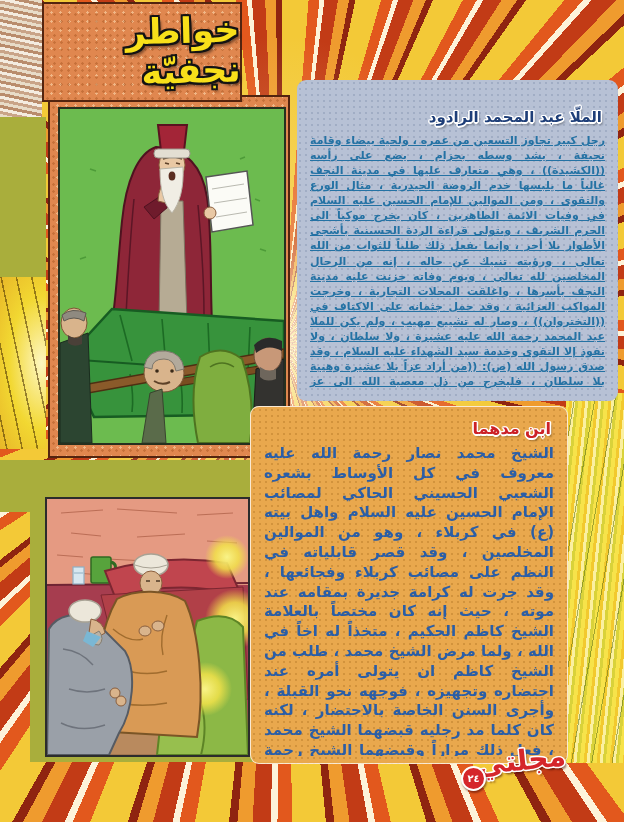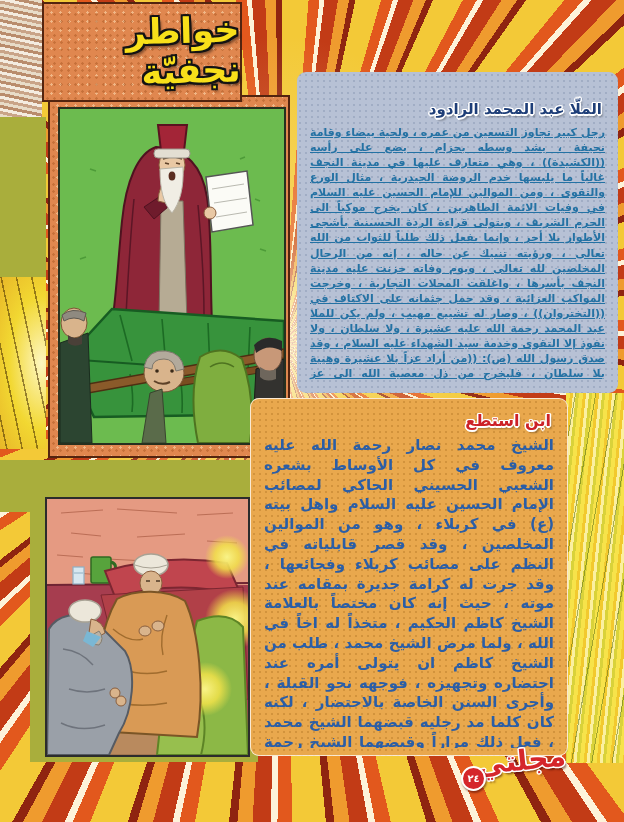--- a/index.html
+++ b/index.html
@@ -52,7 +52,7 @@
   .panel-art svg{display:block;}
 
   
-  .tbox{box-sizing:border-box;border-radius:9px;z-index:5;}
+  .tbox{box-sizing:border-box;border-radius:9px;z-index:5;margin-top:8px;}
   .box1{left:297px;top:72px;width:321px;height:321px;
     background-color:var(--box1-bg,#b7c1d5);
     background-image:radial-gradient(rgba(120,135,165,.35) 1px, transparent 1.3px);

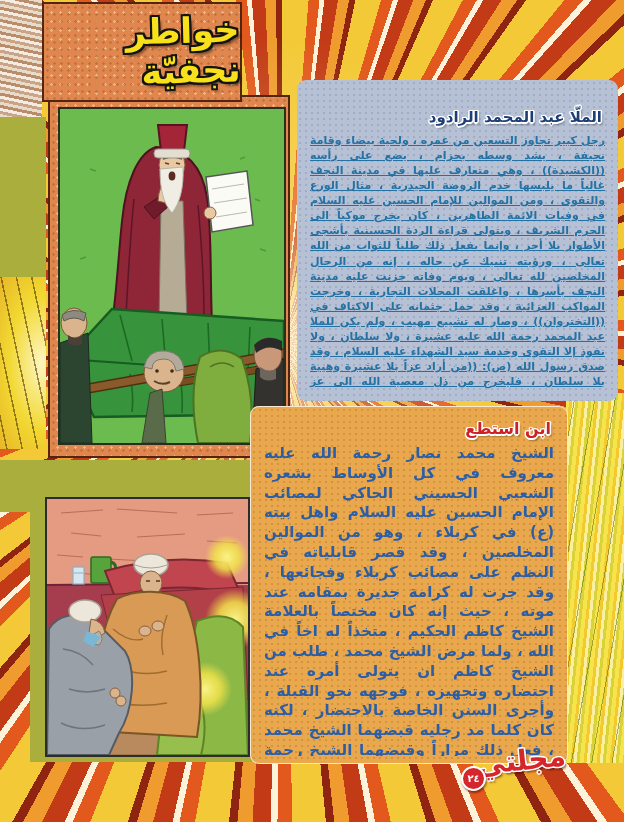--- a/index.html
+++ b/index.html
@@ -227,7 +227,7 @@
   </div>
 
   <div class="abs tbox box2">
-    <div class="heading">ابن استطع</div>
+    <div class="heading">ابن مدهما</div>
     <div class="bodytext">الشيخ محمد نصار رحمة الله عليه معروف في كل الأوساط بشعره الشعبي الحسيني الحاكي لمصائب الإمام الحسين عليه السلام واهل بيته (ع) في كربلاء ، وهو من الموالين المخلصين ، وقد قصر قابلياته في النظم على مصائب كربلاء وفجائعها ، وقد جرت له كرامة جديرة بمقامه عند موته ، حيث إنه كان مختصاً بالعلامة الشيخ كاظم الحكيم ، متخذاً له اخاً في الله ، ولما مرض الشيخ محمد ، طلب من الشيخ كاظم ان يتولى أمره عند احتضاره وتجهيزه ، فوجهه نحو القبلة ، وأجرى السنن الخاصة بالاحتضار ، لكنه كان كلما مد رجليه قبضهما الشيخ محمد ، فعل ذلك مراراً وقبضهما الشيخ رحمة الله عليه إلى ان مات ورجلاه مقبوضتان ، فاستغرب الشيخ كاظم من ذلك ، لكنه لم يبد لأحد ذلك ، وفي اليوم الثاني لفاتحته رآه احد إخوانه في عالم الرؤيا ، فطلب منه ان يذهب إلى الشيخ كاظم الحكيم ، ويعاتبه على إصراره على مد رجليه وامتناعه هو عن ذلك ، وذلك لأن سيد الشهداء روحي فداه كان قد جاءه مع امه وابيه واخيه صلوات الله عليهم ، وكان جلوسهم عند رجلي ، فلم استطع مدهما تأدباً واحتراماً ، فجاء هذا الرجل ، فأخبر الشيخ كاظم بذلك ، وهناك علم السبب في قبض الشيخ محمد رجليه رحمه الله تعالى.</div>
   </div>
 

